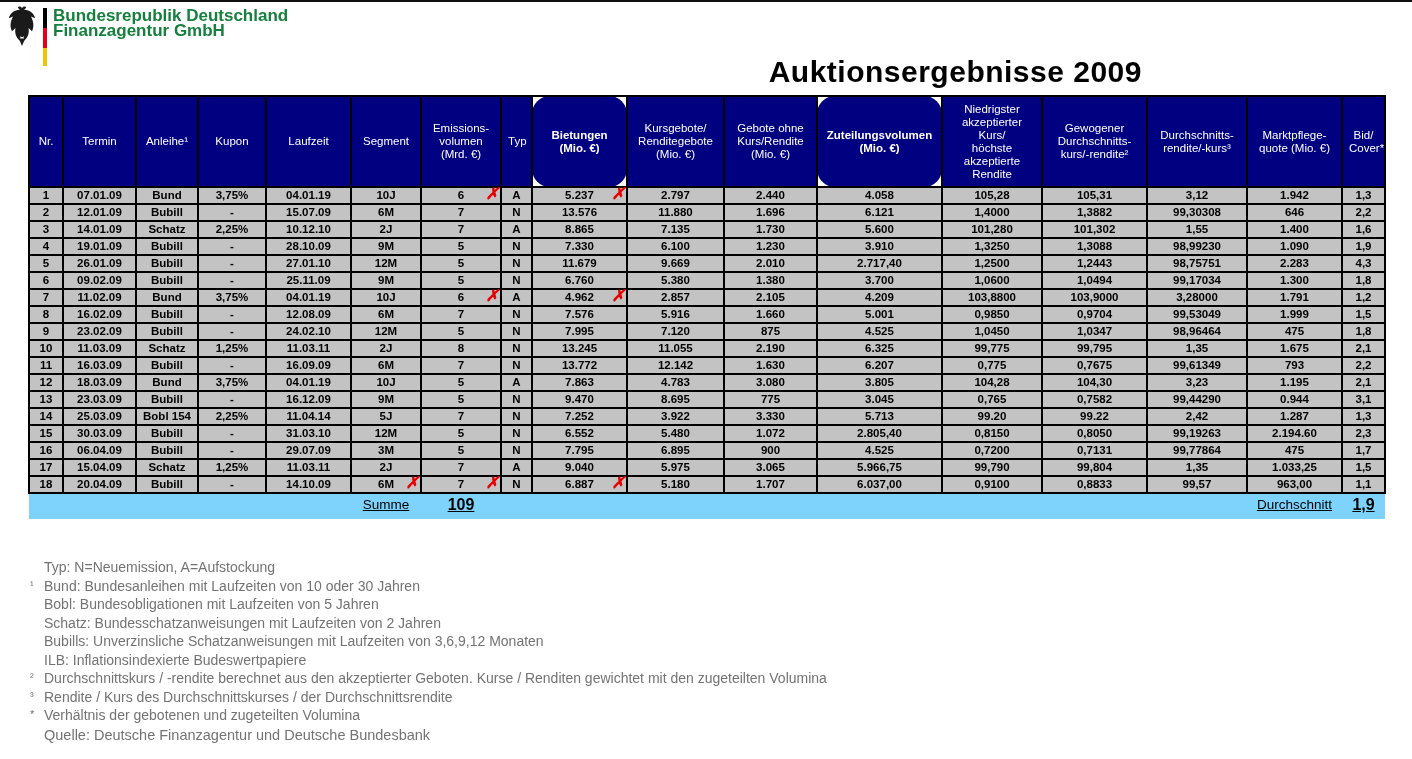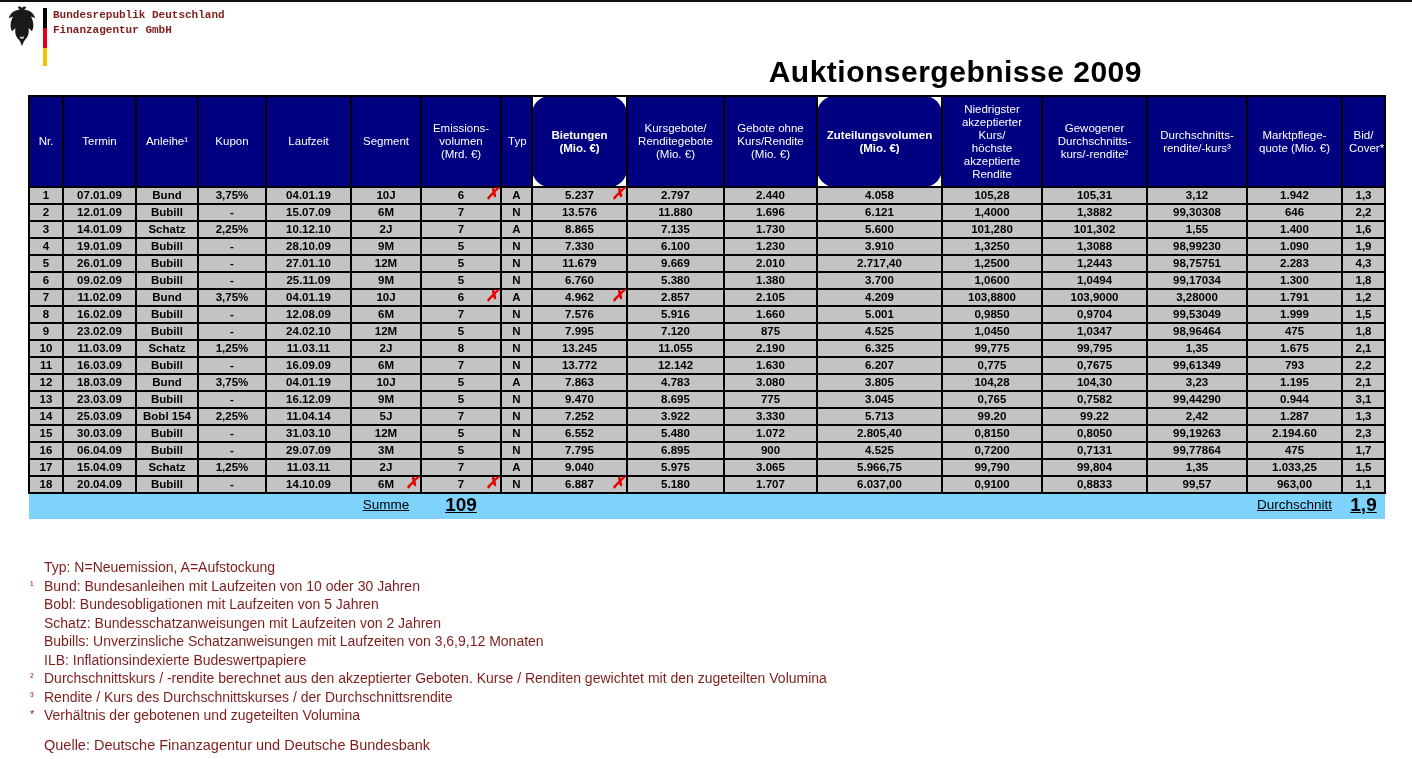--- a/index.html
+++ b/index.html
@@ -15,7 +15,7 @@
   .stripe-black { height:20px; background:var(--flag-black,#000); }
   .stripe-red   { height:20px; background:var(--flag-red,#e2001a); }
   .stripe-gold  { height:18px; background:var(--flag-gold,#f0c400); }
-  .org { position:absolute; left:48px; top:4px; font-size:11px; font-weight:bold; color:#7f1d1d; line-height:15px;font-family:Liberation Mono, monospace; }
+  .org { position:absolute; left:48px; top:4px; font-size:17px; font-weight:bold; color:#15803d; line-height:15px; }
 
   
   .title { position:absolute; left:12px; top:55px; width:1130px; text-align:right;

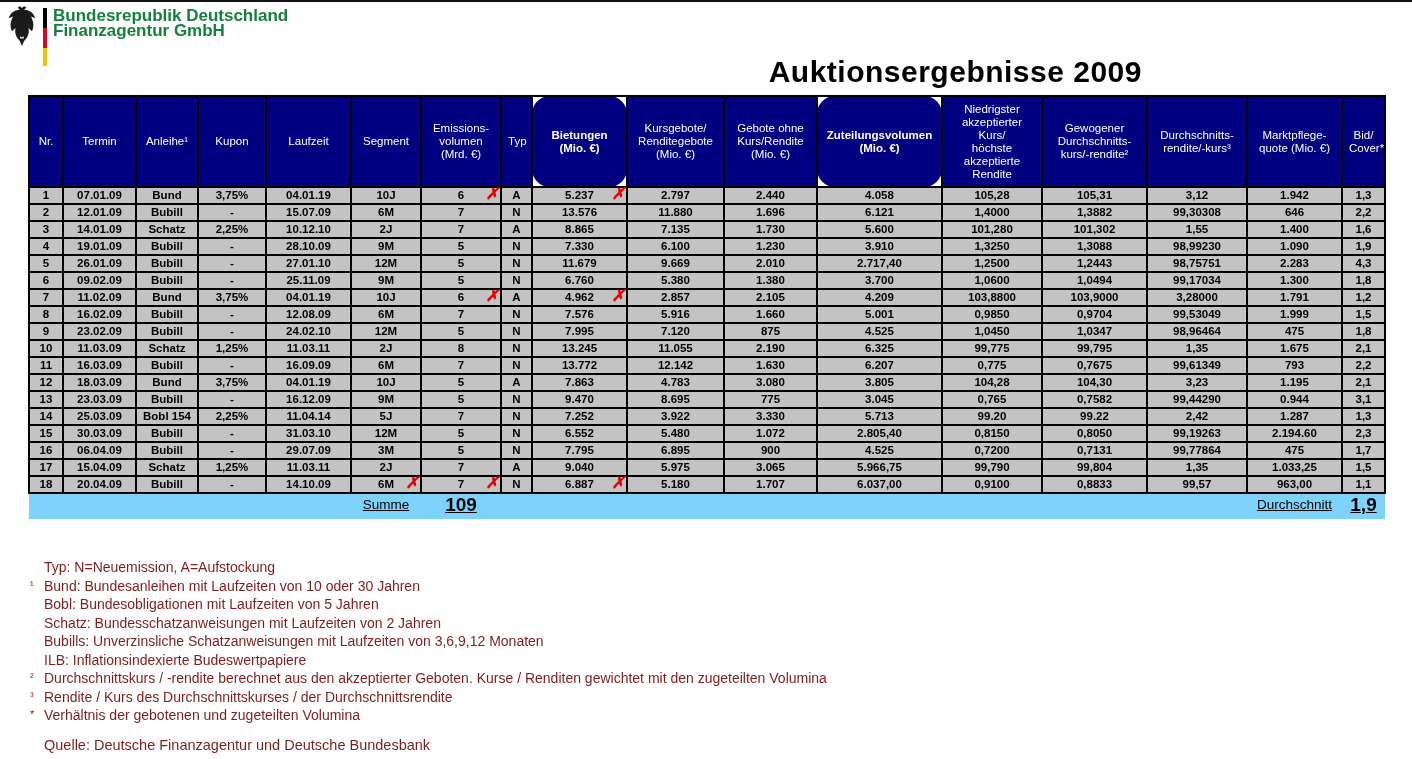--- a/index.html
+++ b/index.html
@@ -43,7 +43,7 @@
   tr.summary td.sum-label, tr.summary td.avg-label
     { text-decoration:underline; font-weight:normal; font-size:13.5px; }
   tr.summary td.sum-value, tr.summary td.avg-value
-    { text-decoration:underline; font-weight:bold; font-size:19px; }
+    { text-decoration:underline; font-weight:bold; font-size:16px; }
 
   
   .footnotes { position:absolute; left:30px; top:558px; font-size:14px; line-height:18.5px; color:#7f1d1d; }

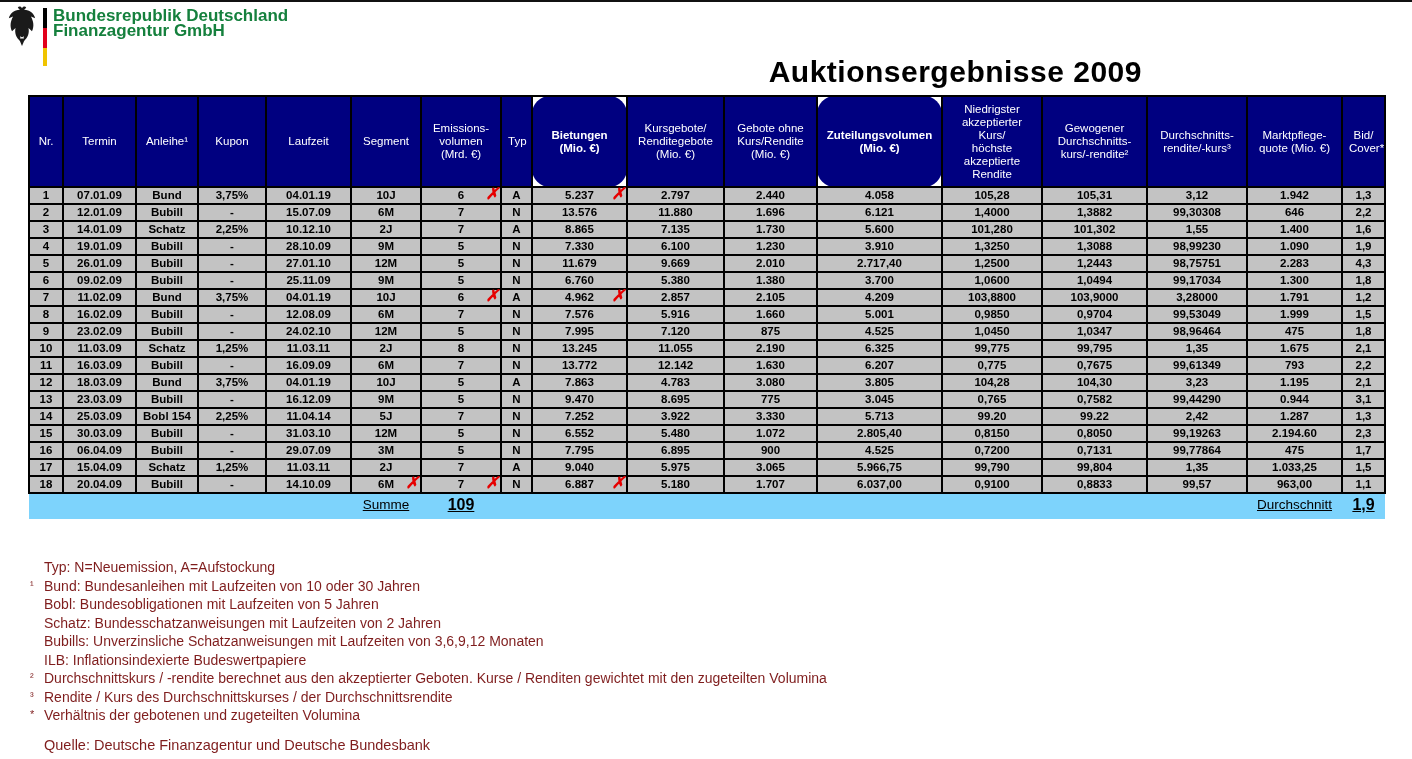--- a/index.html
+++ b/index.html
@@ -46,7 +46,7 @@
     { text-decoration:underline; font-weight:bold; font-size:16px; }
 
   
-  .footnotes { position:absolute; left:30px; top:558px; font-size:14px; line-height:18.5px; color:#7f1d1d; }
+  .footnotes { position:absolute; left:30px; top:558px; font-size:14px; line-height:18.5px; color:#737373; }
   .footnote { position:relative; padding-left:14px; white-space:nowrap; }
   .footnote .marker { position:absolute; left:0; top:-1px; font-size:11px; }
   .source { margin-top:10px; padding-left:14px; font-size:14.5px; }

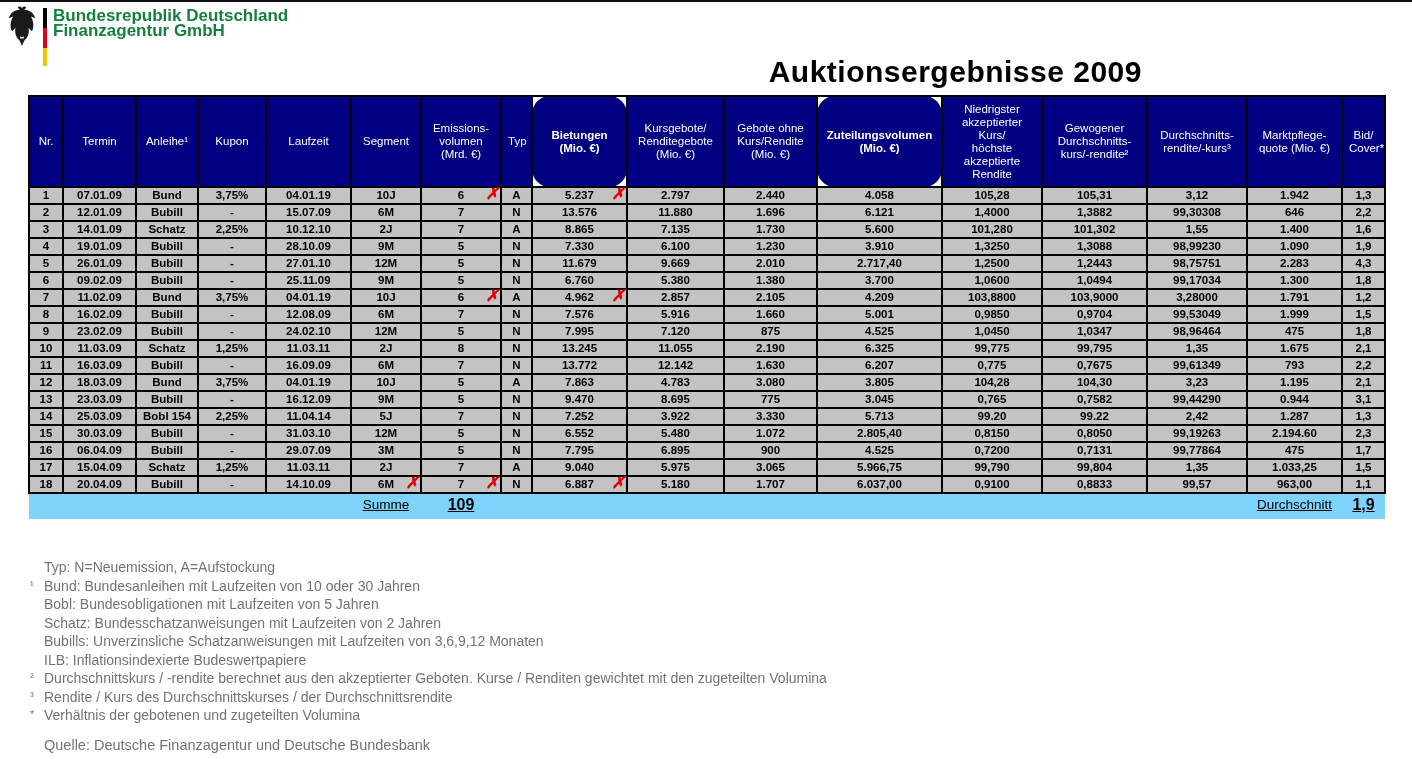--- a/index.html
+++ b/index.html
@@ -49,7 +49,7 @@
   .footnotes { position:absolute; left:30px; top:558px; font-size:14px; line-height:18.5px; color:#737373; }
   .footnote { position:relative; padding-left:14px; white-space:nowrap; }
   .footnote .marker { position:absolute; left:0; top:-1px; font-size:11px; }
-  .source { margin-top:10px; padding-left:14px; font-size:14.5px; }
+  .source { padding-left:14px; font-size:14.5px; }
 </style>
 </head>
 <body>

